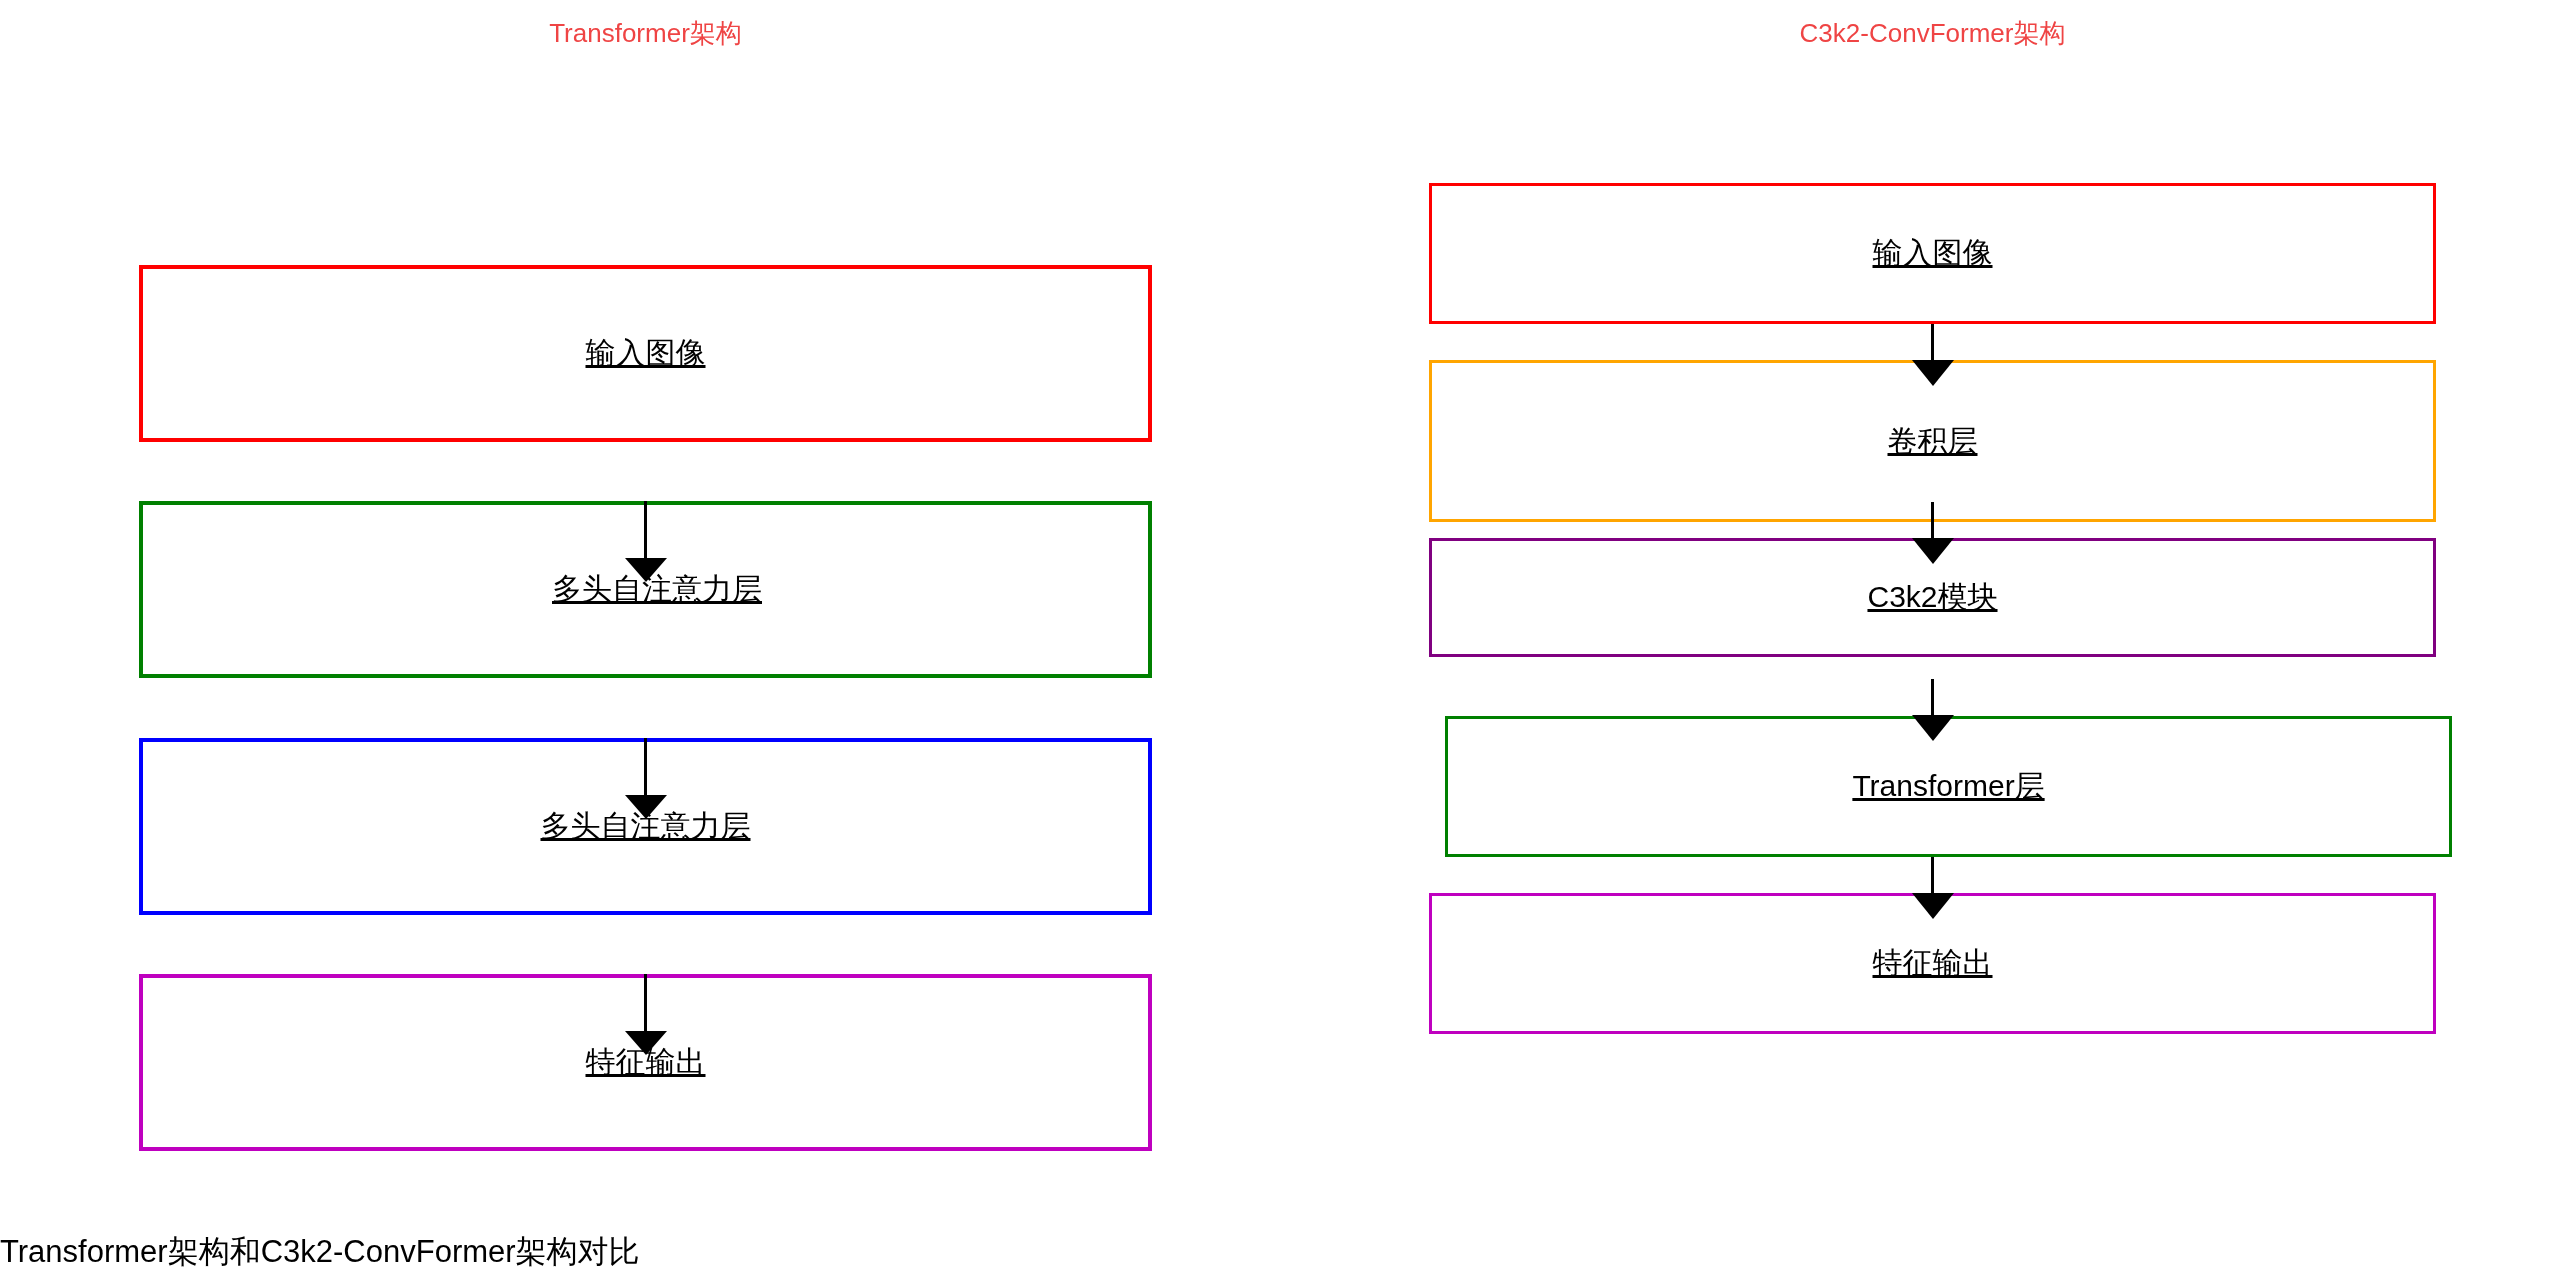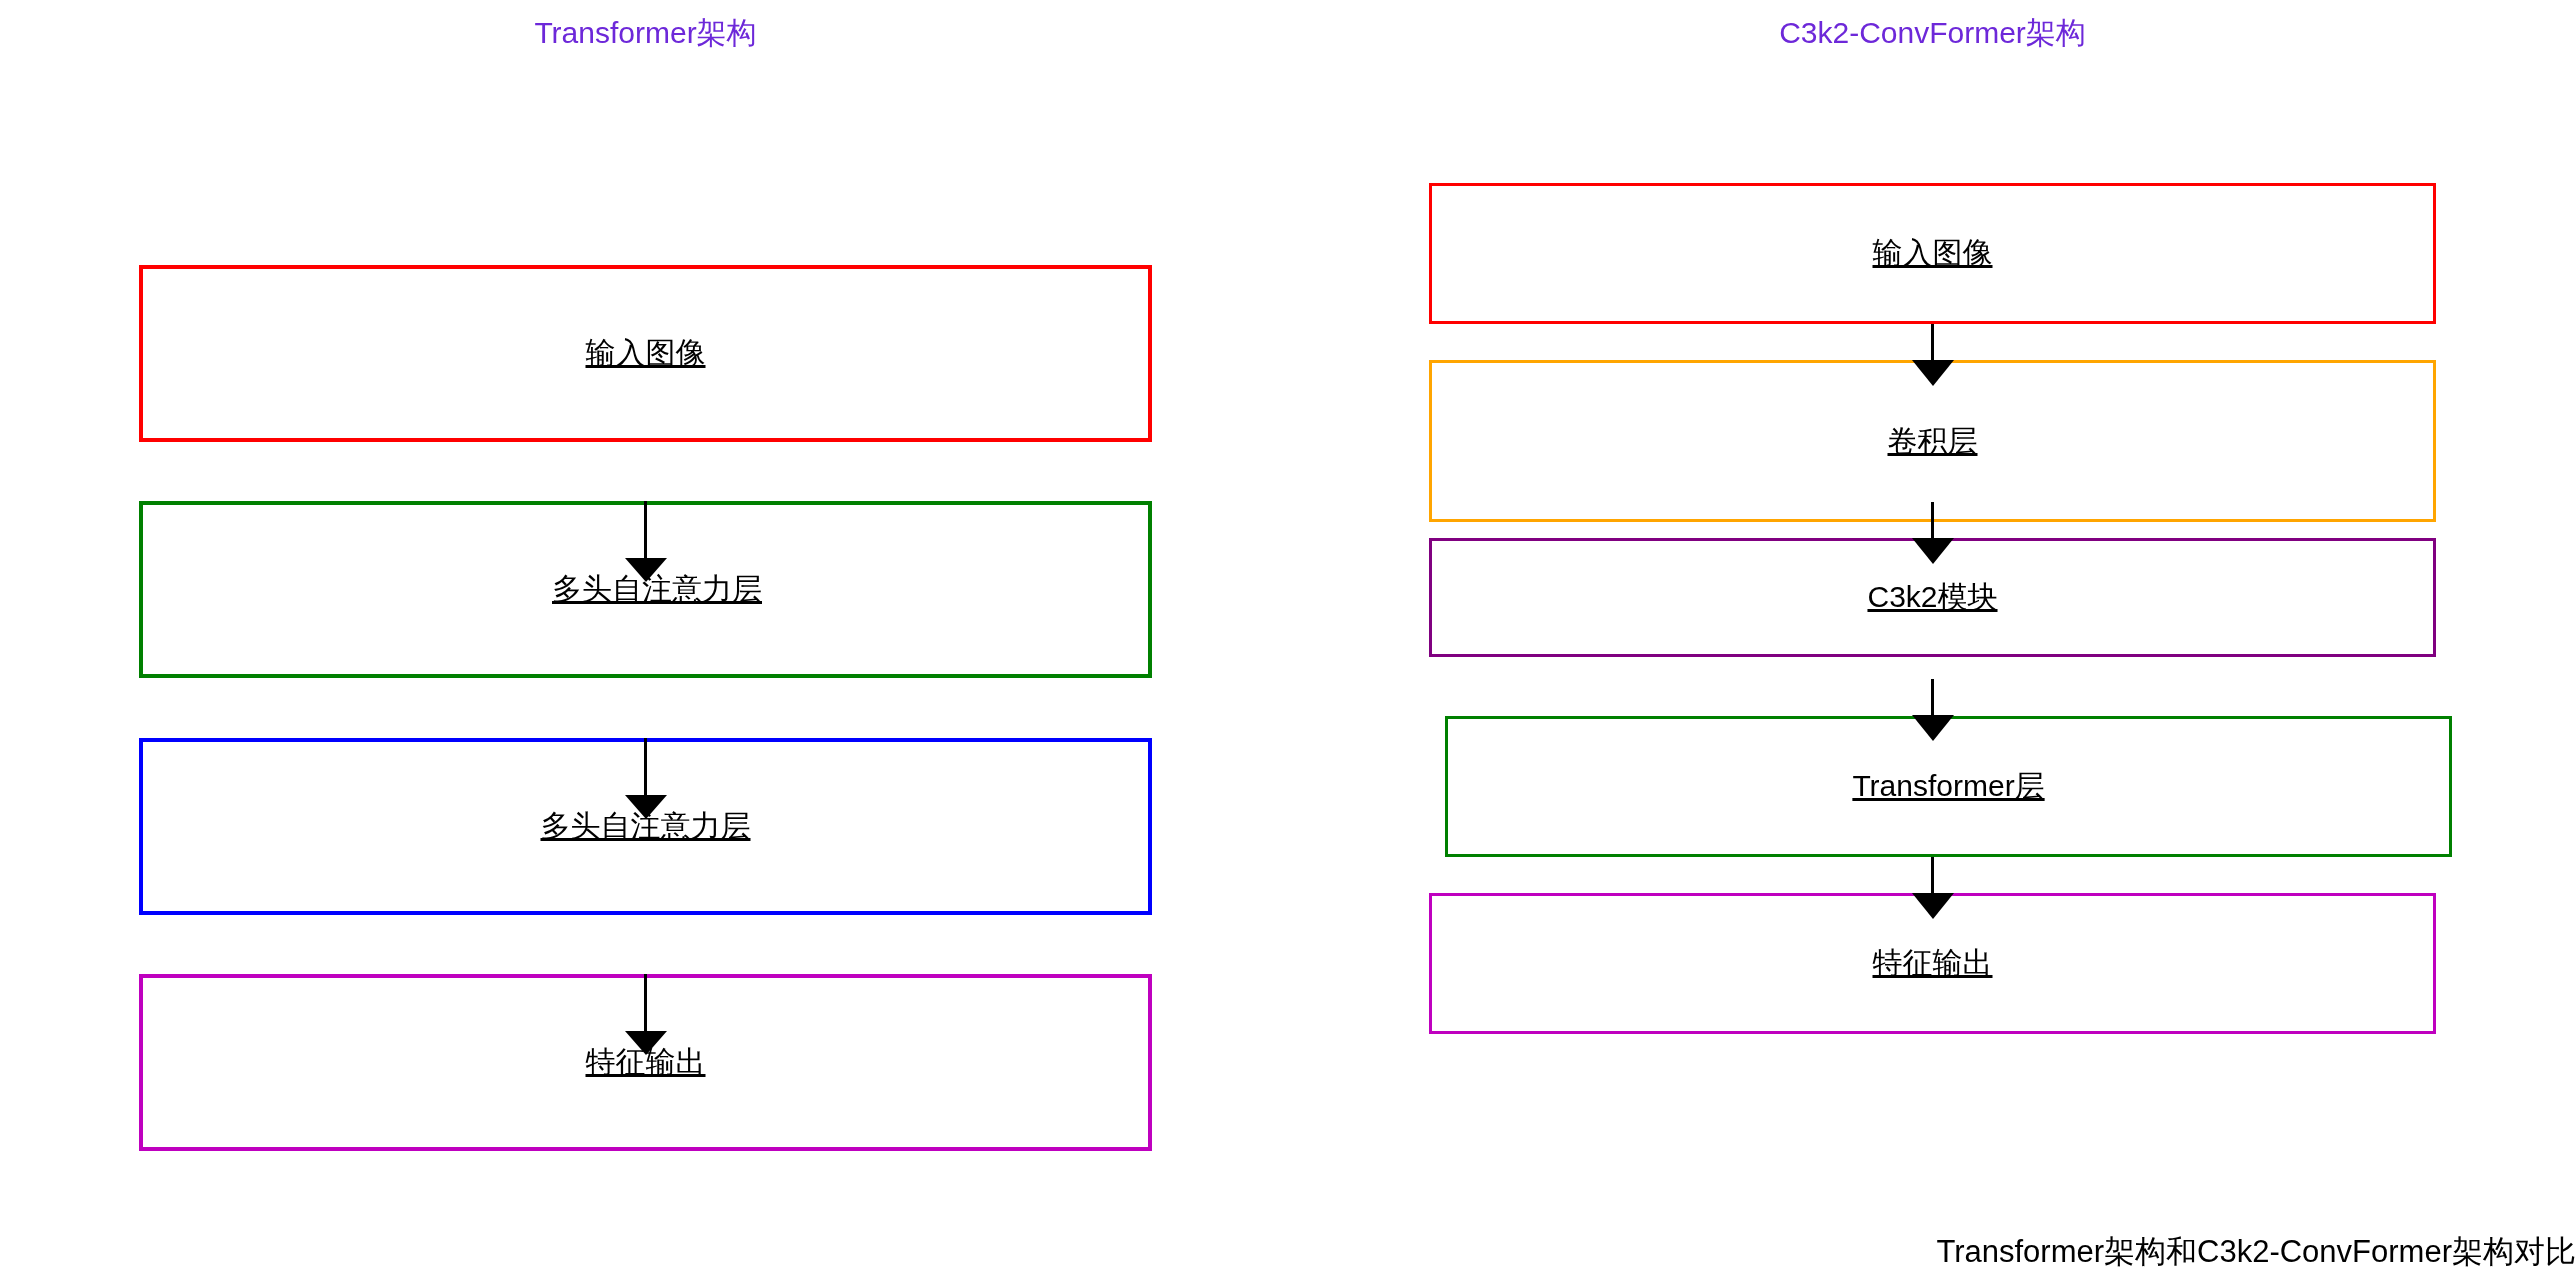--- a/index.html
+++ b/index.html
@@ -30,8 +30,8 @@
     height: 52px;
     line-height: 52px;
     text-align: center;
-    font-size: 30px;
-    color: #6d28d9;
+    font-size: 26px;
+    color: #ef4444;
     white-space: nowrap;
   }
   .fbox {

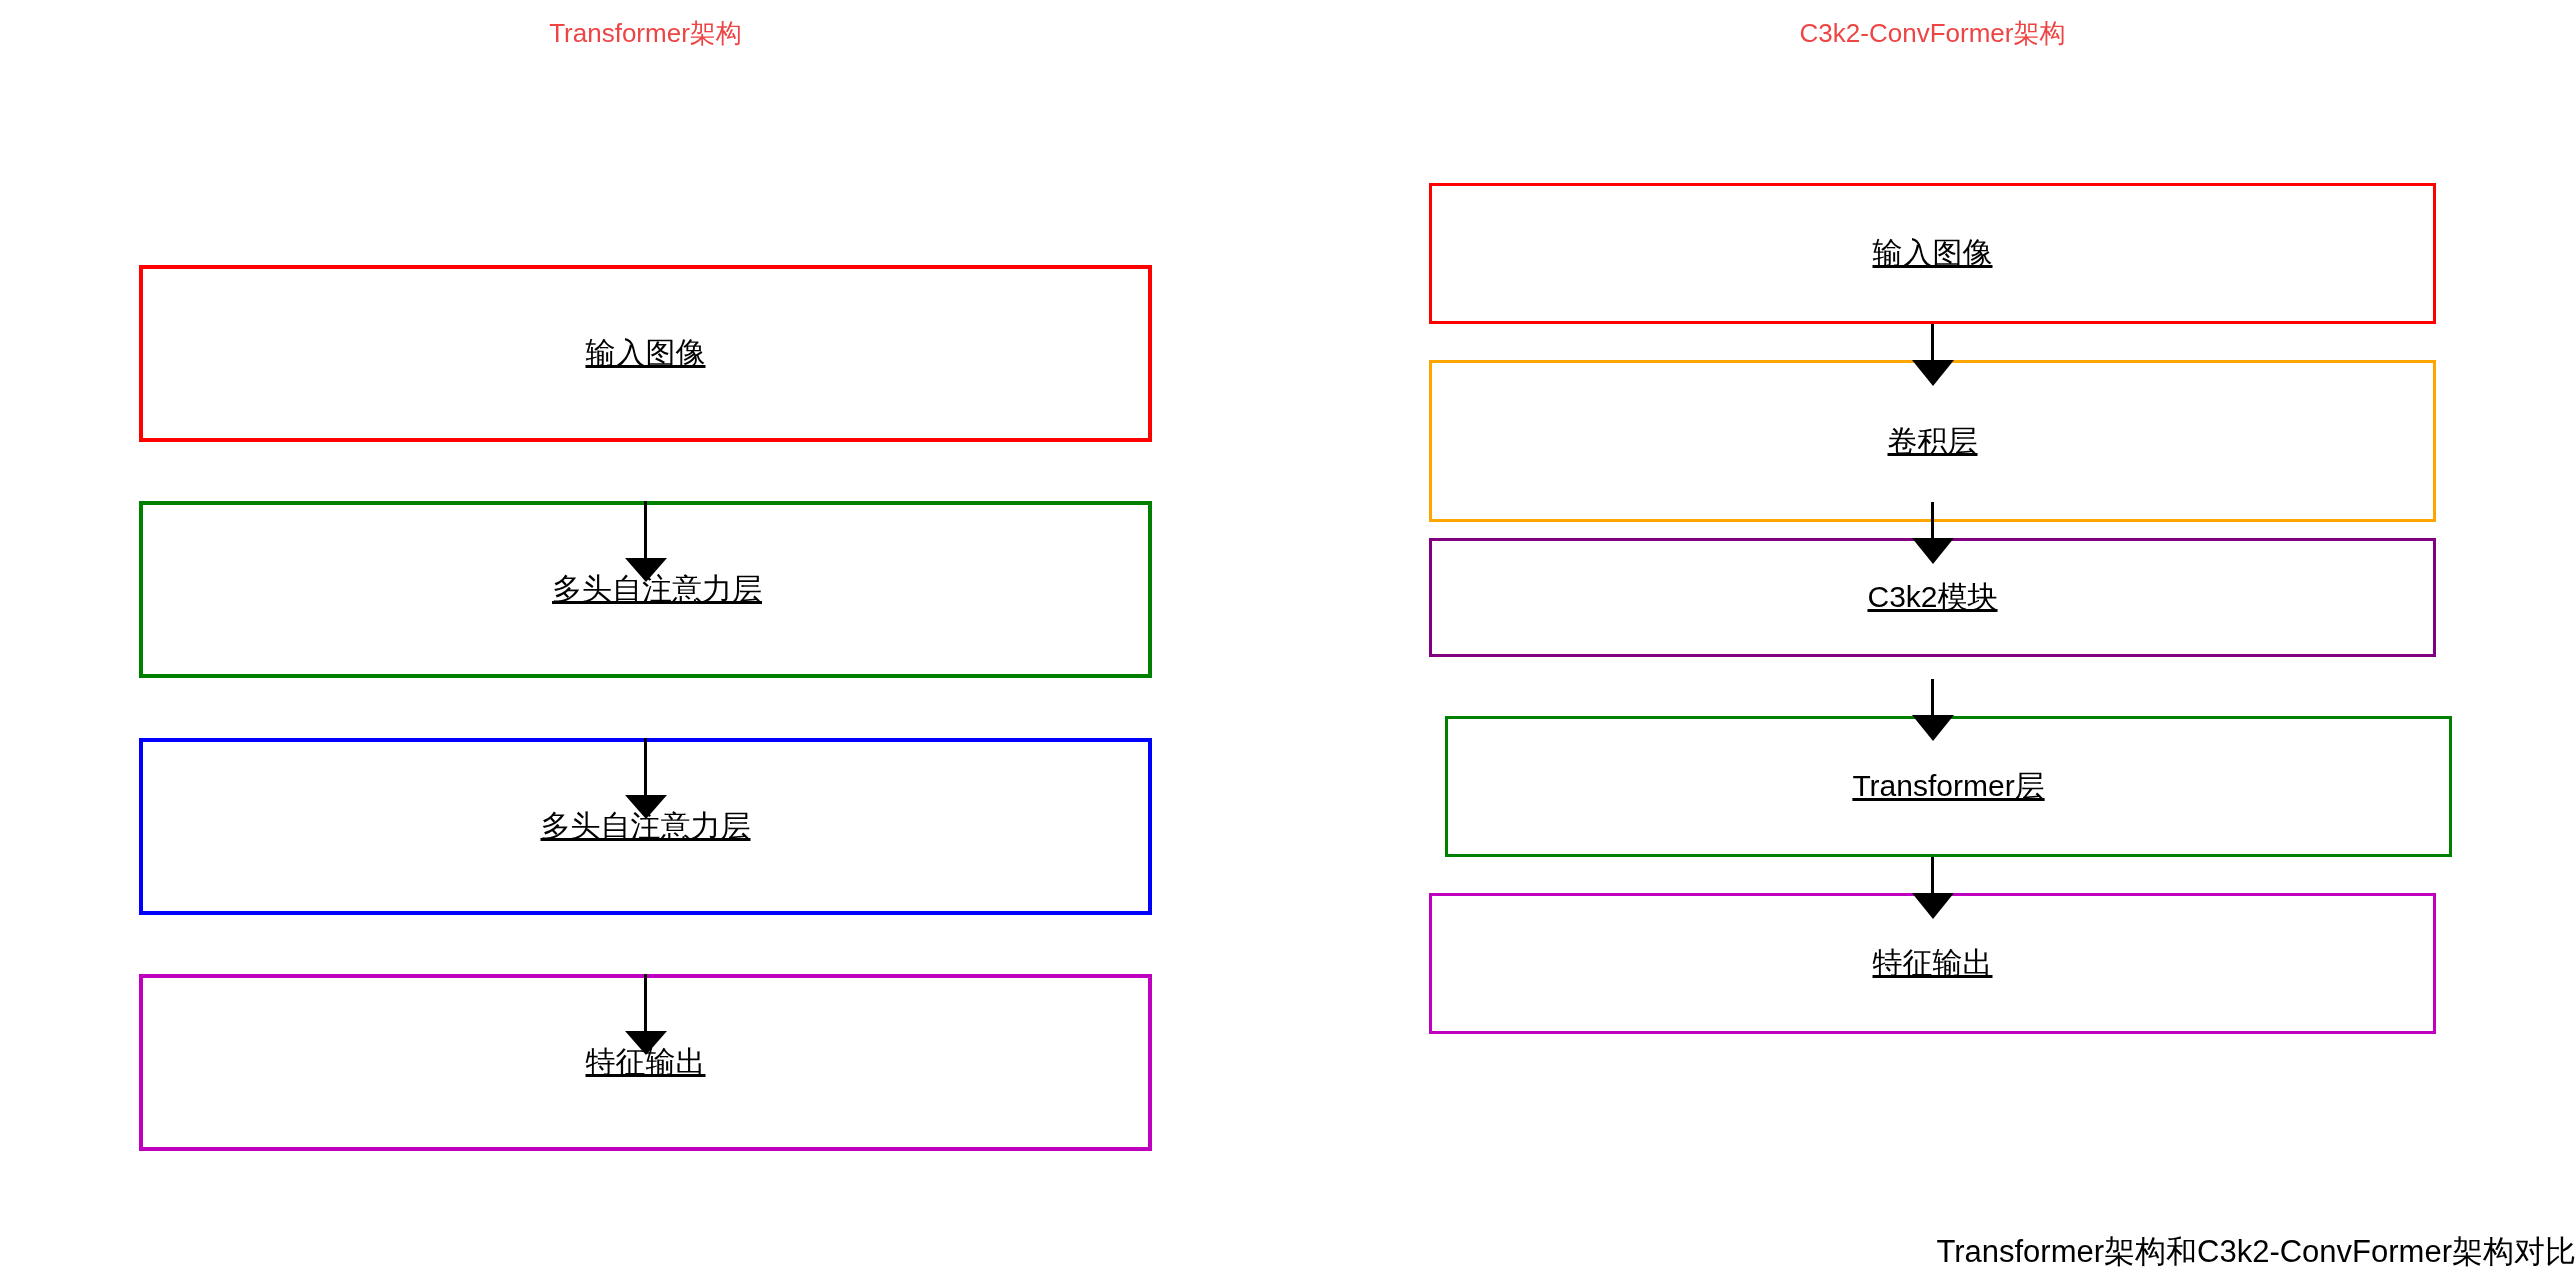--- a/index.html
+++ b/index.html
@@ -81,7 +81,7 @@
     width: 100%;
     height: 60px;
     line-height: 60px;
-    text-align: right;
+    text-align: left;
     font-size: 31px;
     color: #000000;
     white-space: nowrap;

